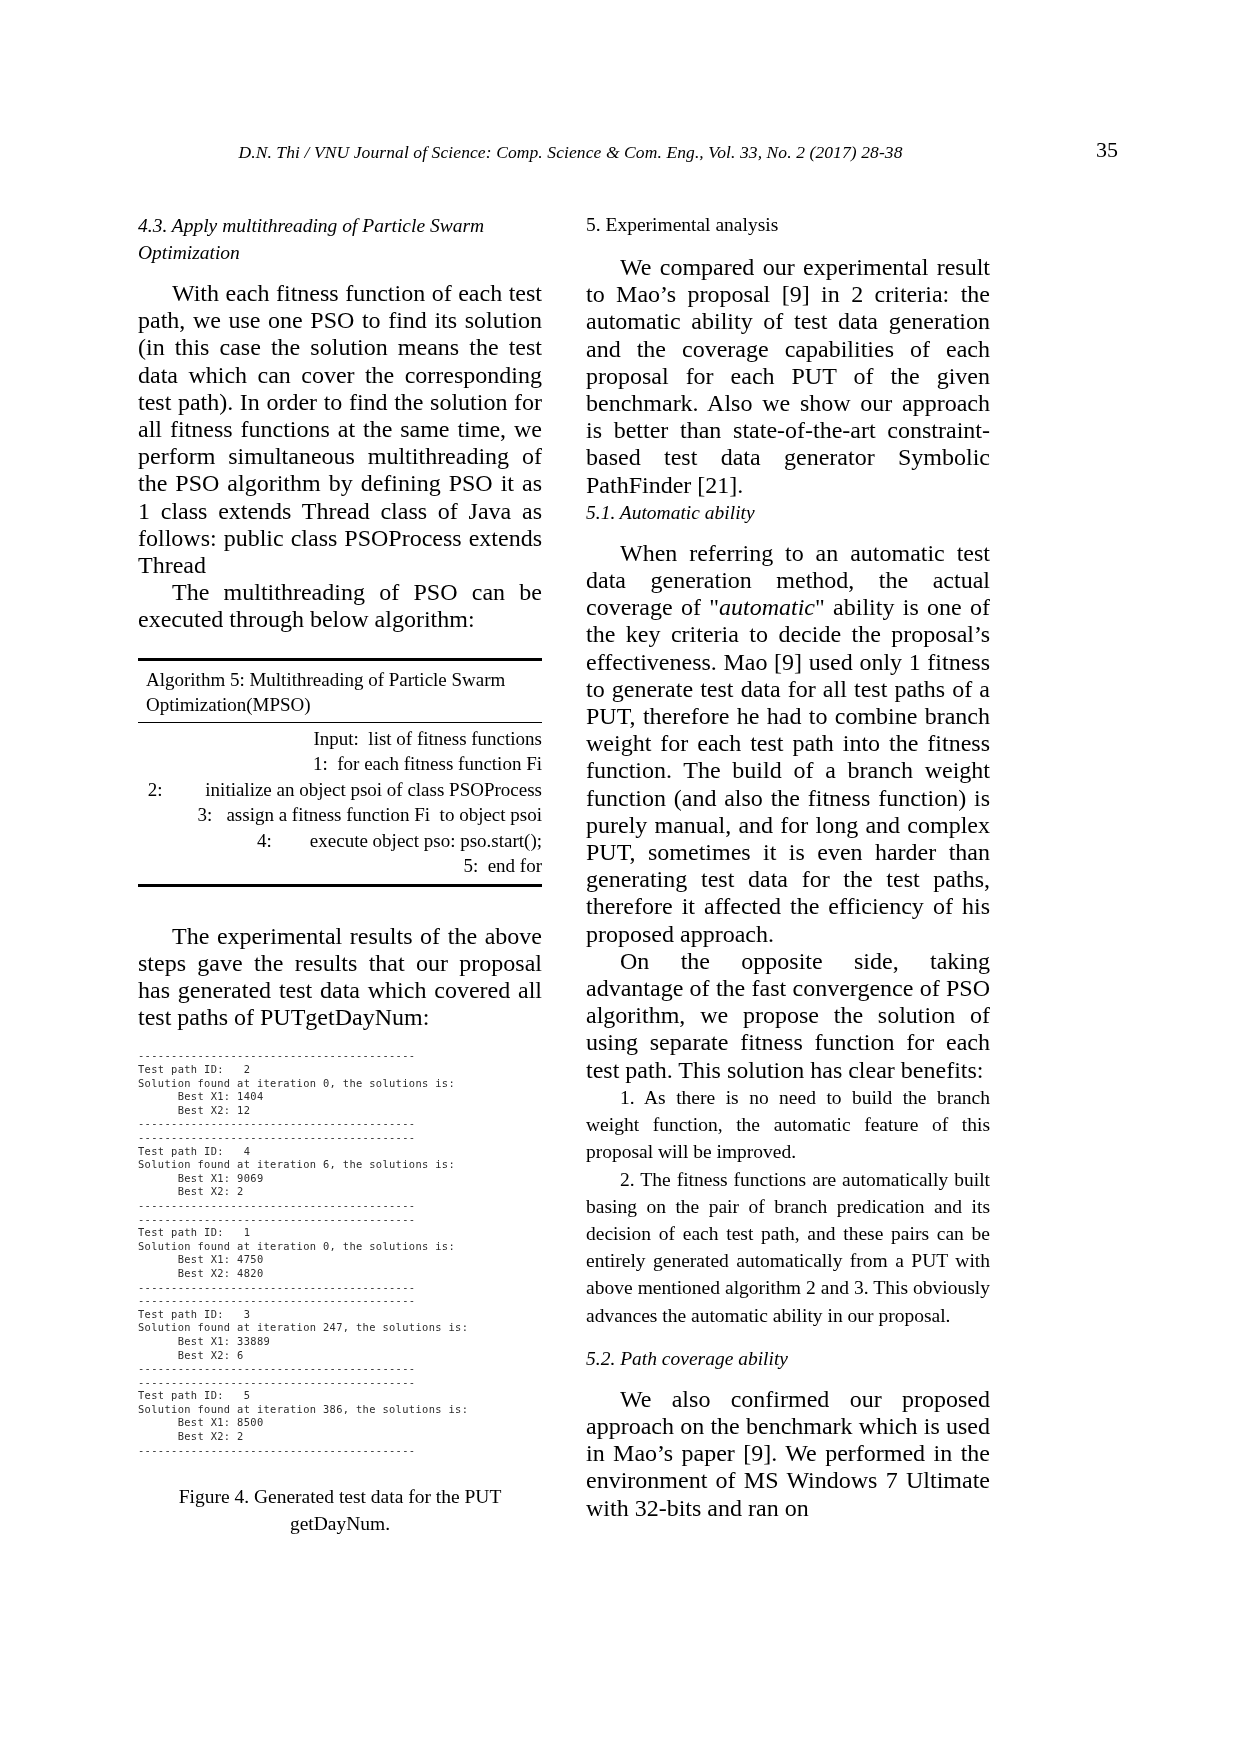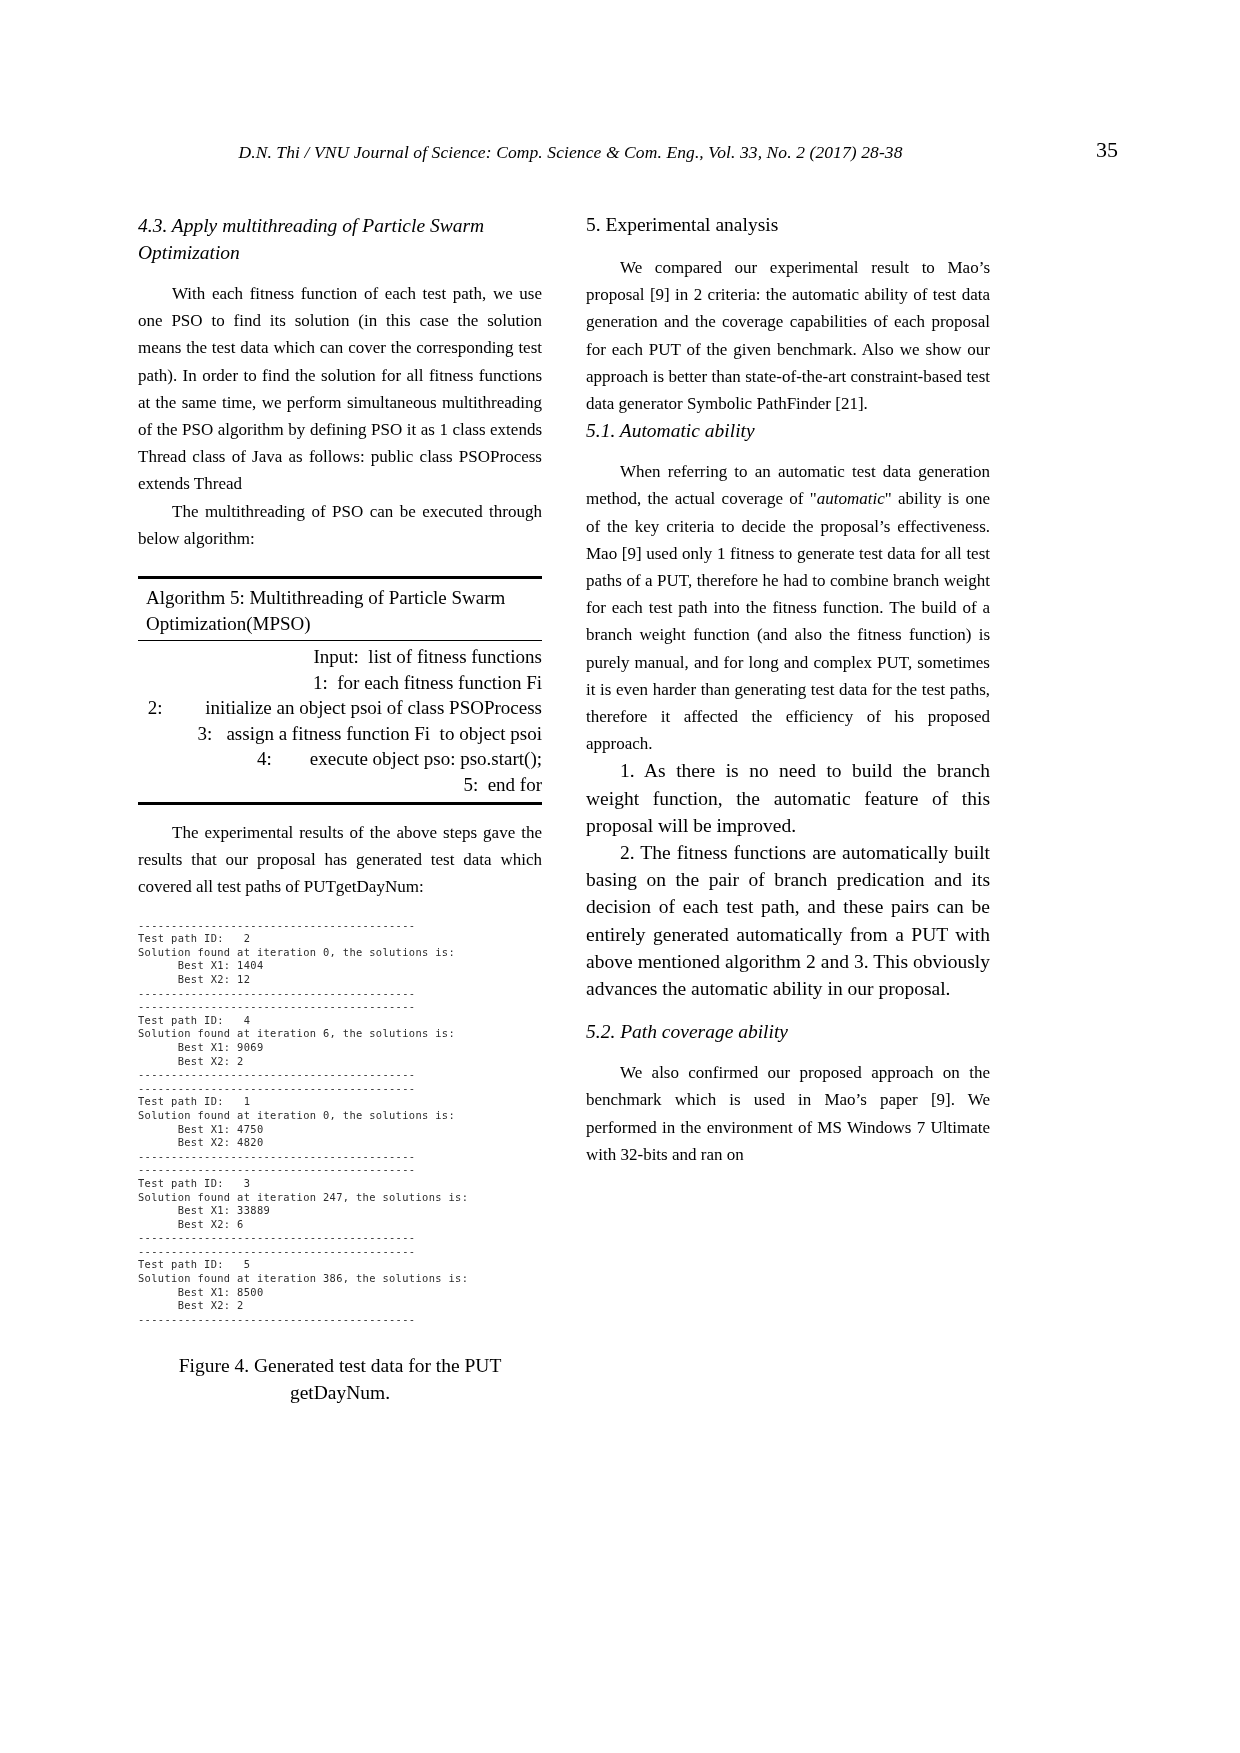--- a/index.html
+++ b/index.html
@@ -76,7 +76,7 @@
     margin-bottom: 14px;
   }
   .body-p {
-    font-size: 17px;
+    font-size: 24px;
     line-height: 27.2px;
     text-align: justify;
     text-justify: inter-word;

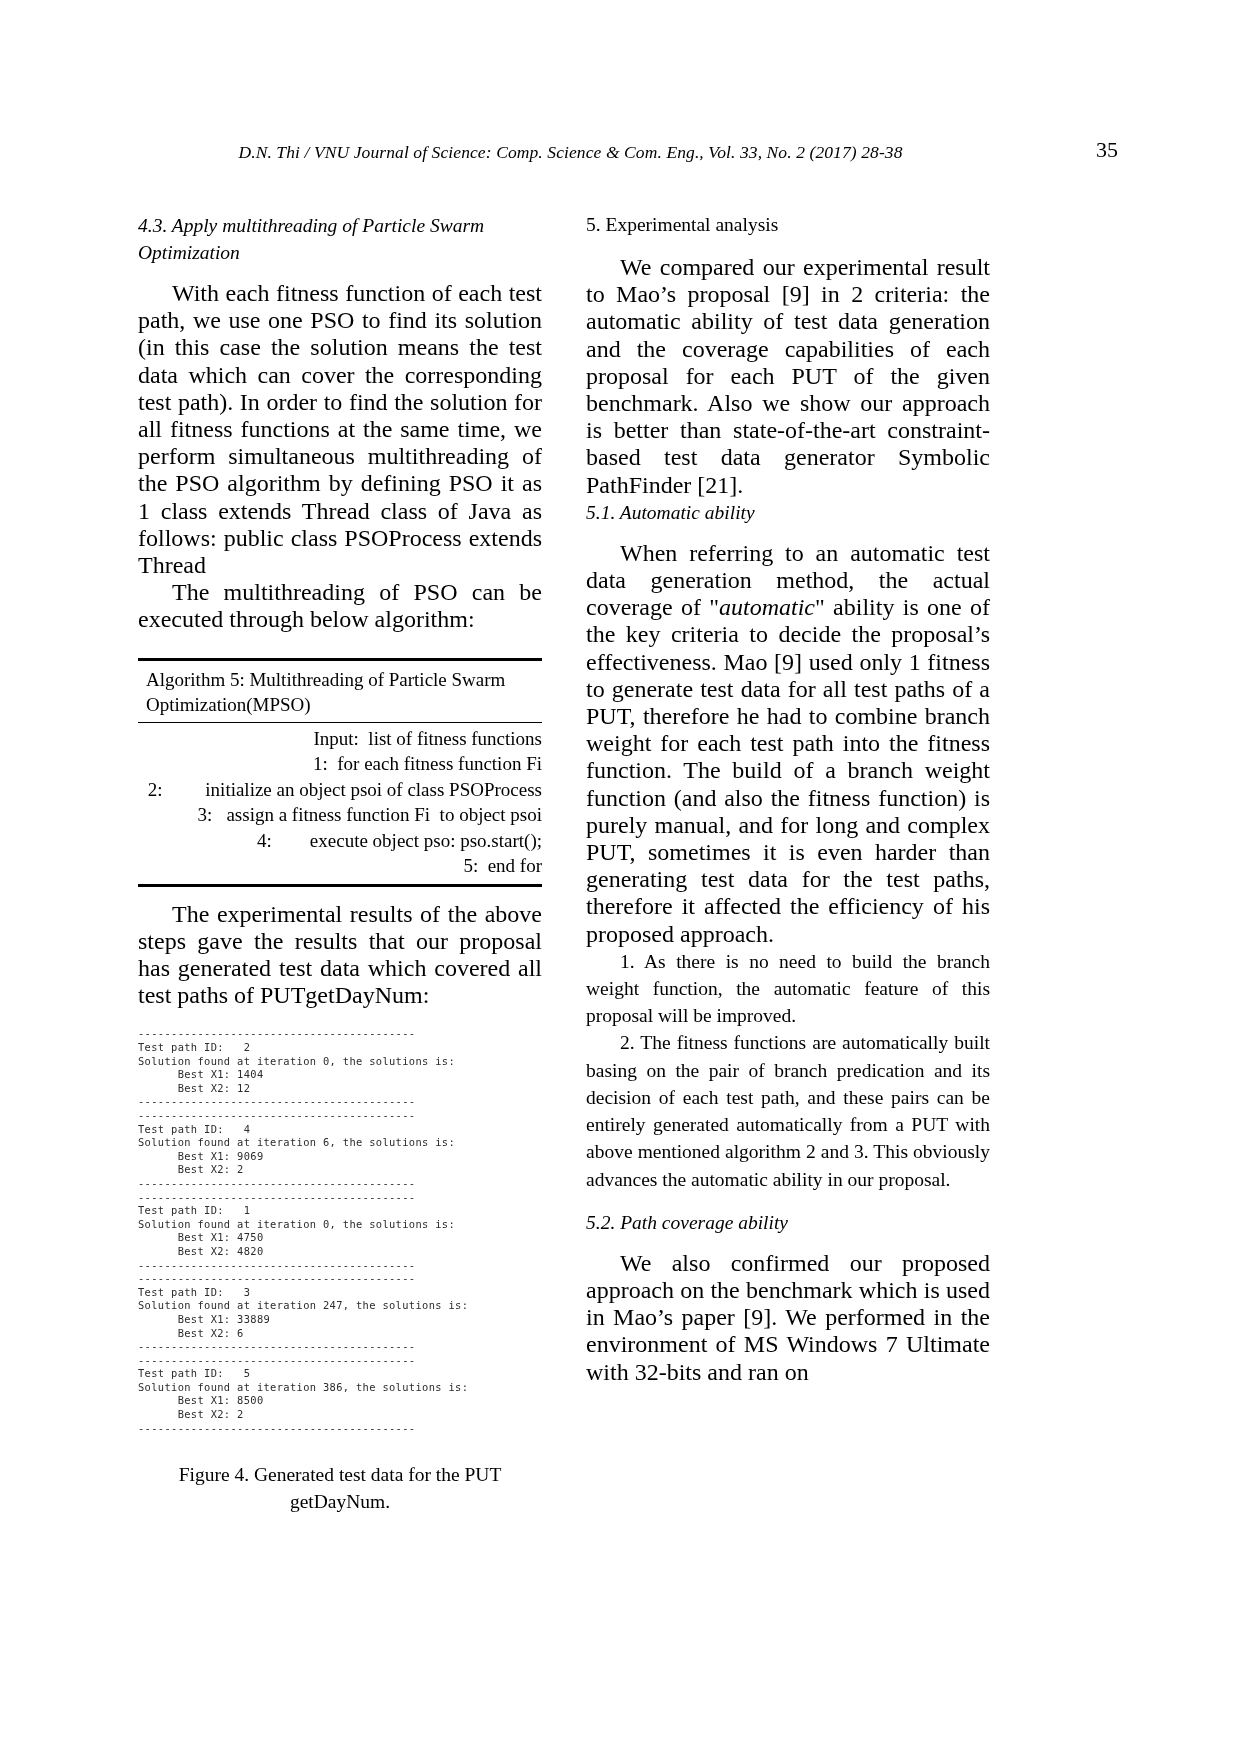--- a/index.html
+++ b/index.html
@@ -88,7 +88,7 @@
   
   .algo {
     margin-top: 24px;
-    margin-bottom: 14px;
+    margin-bottom: 36px;
     border-top: 3px solid #000;
     border-bottom: 3px solid #000;
     padding: 0;

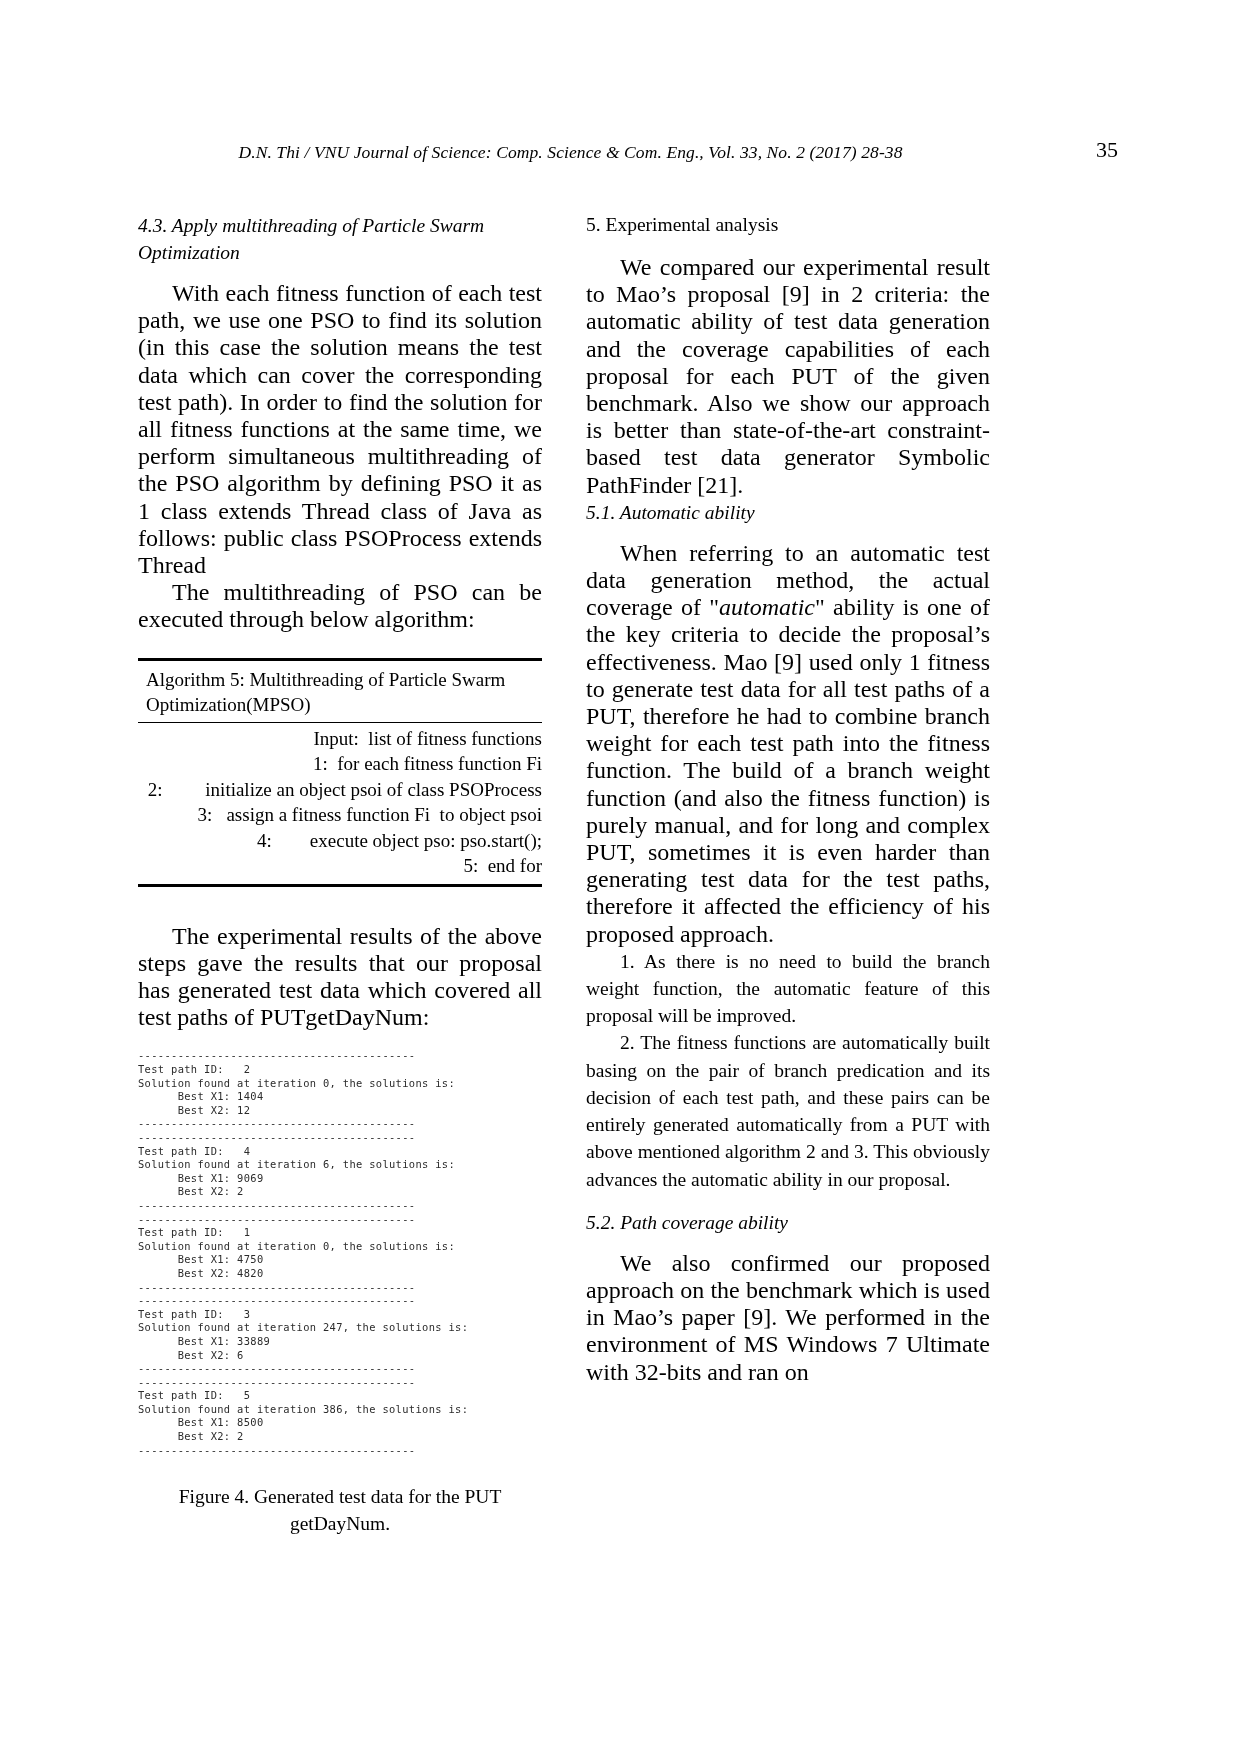--- a/index.html
+++ b/index.html
@@ -209,6 +209,7 @@
 
     <p class="body-p"><span>When referring to an automatic test data generation method, the actual coverage of "</span><em class="it">automatic</em><span>" ability is one of the key criteria to decide the proposal’s effectiveness. Mao [9] used only 1 fitness to generate test data for all test paths of a PUT, therefore he had to combine branch weight for each test path into the fitness function. The build of a branch weight function (and also the fitness function) is purely manual, and for long and complex PUT, sometimes it is even harder than generating test data for the test paths, therefore it affected the efficiency of his proposed approach.</span></p>
 
+    <p class="body-p">On the opposite side, taking advantage of the fast convergence of PSO algorithm, we propose the solution of using separate fitness function for each test path. This solution has clear benefits:</p>
 
     <p class="list-p">1. As there is no need to build the branch weight function, the automatic feature of this proposal will be improved.</p>
 

